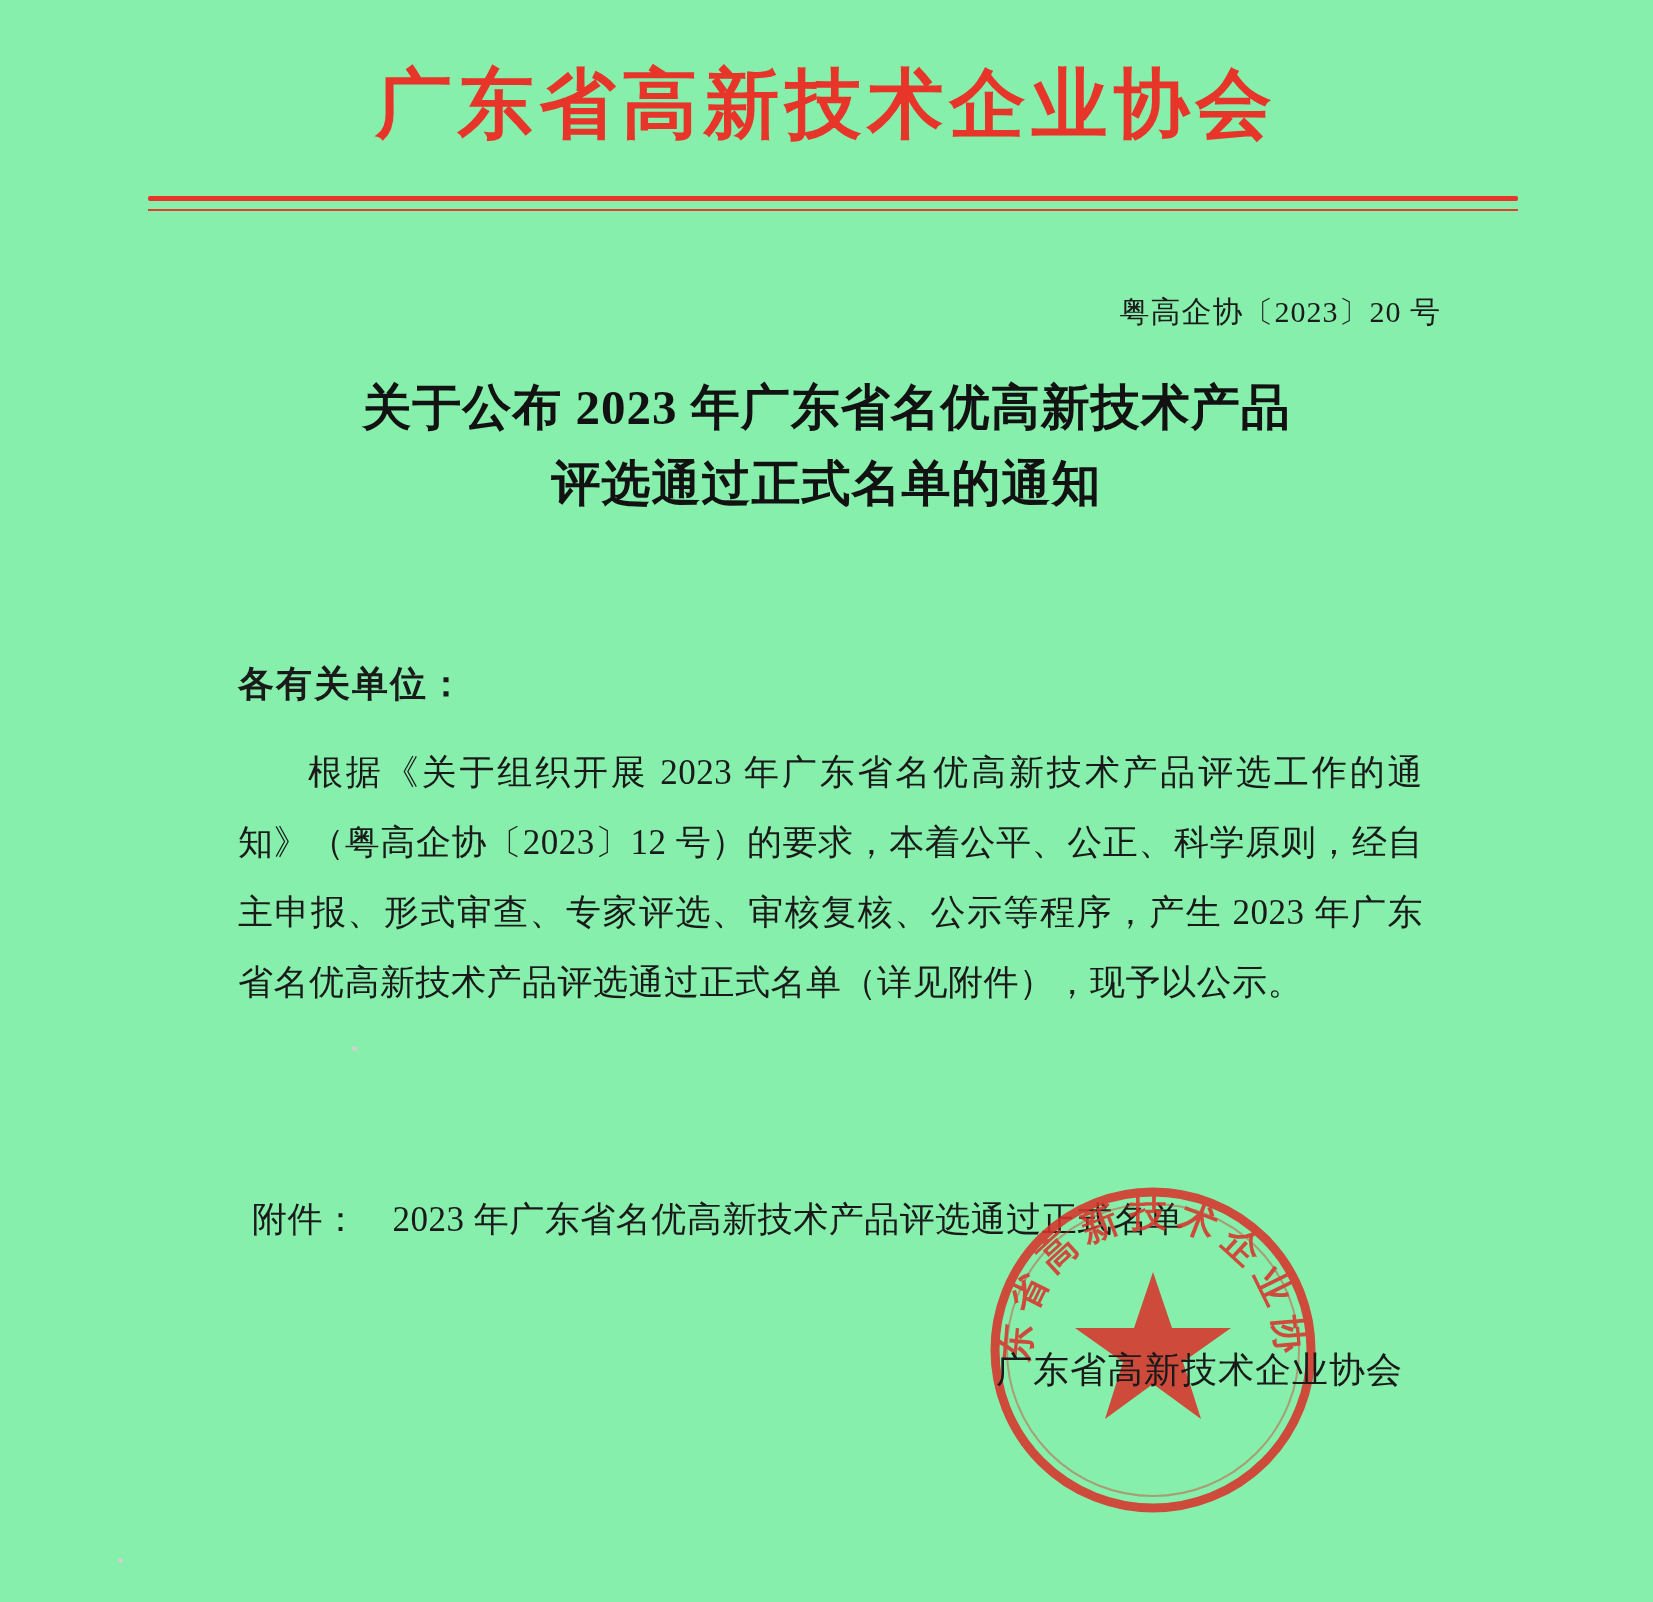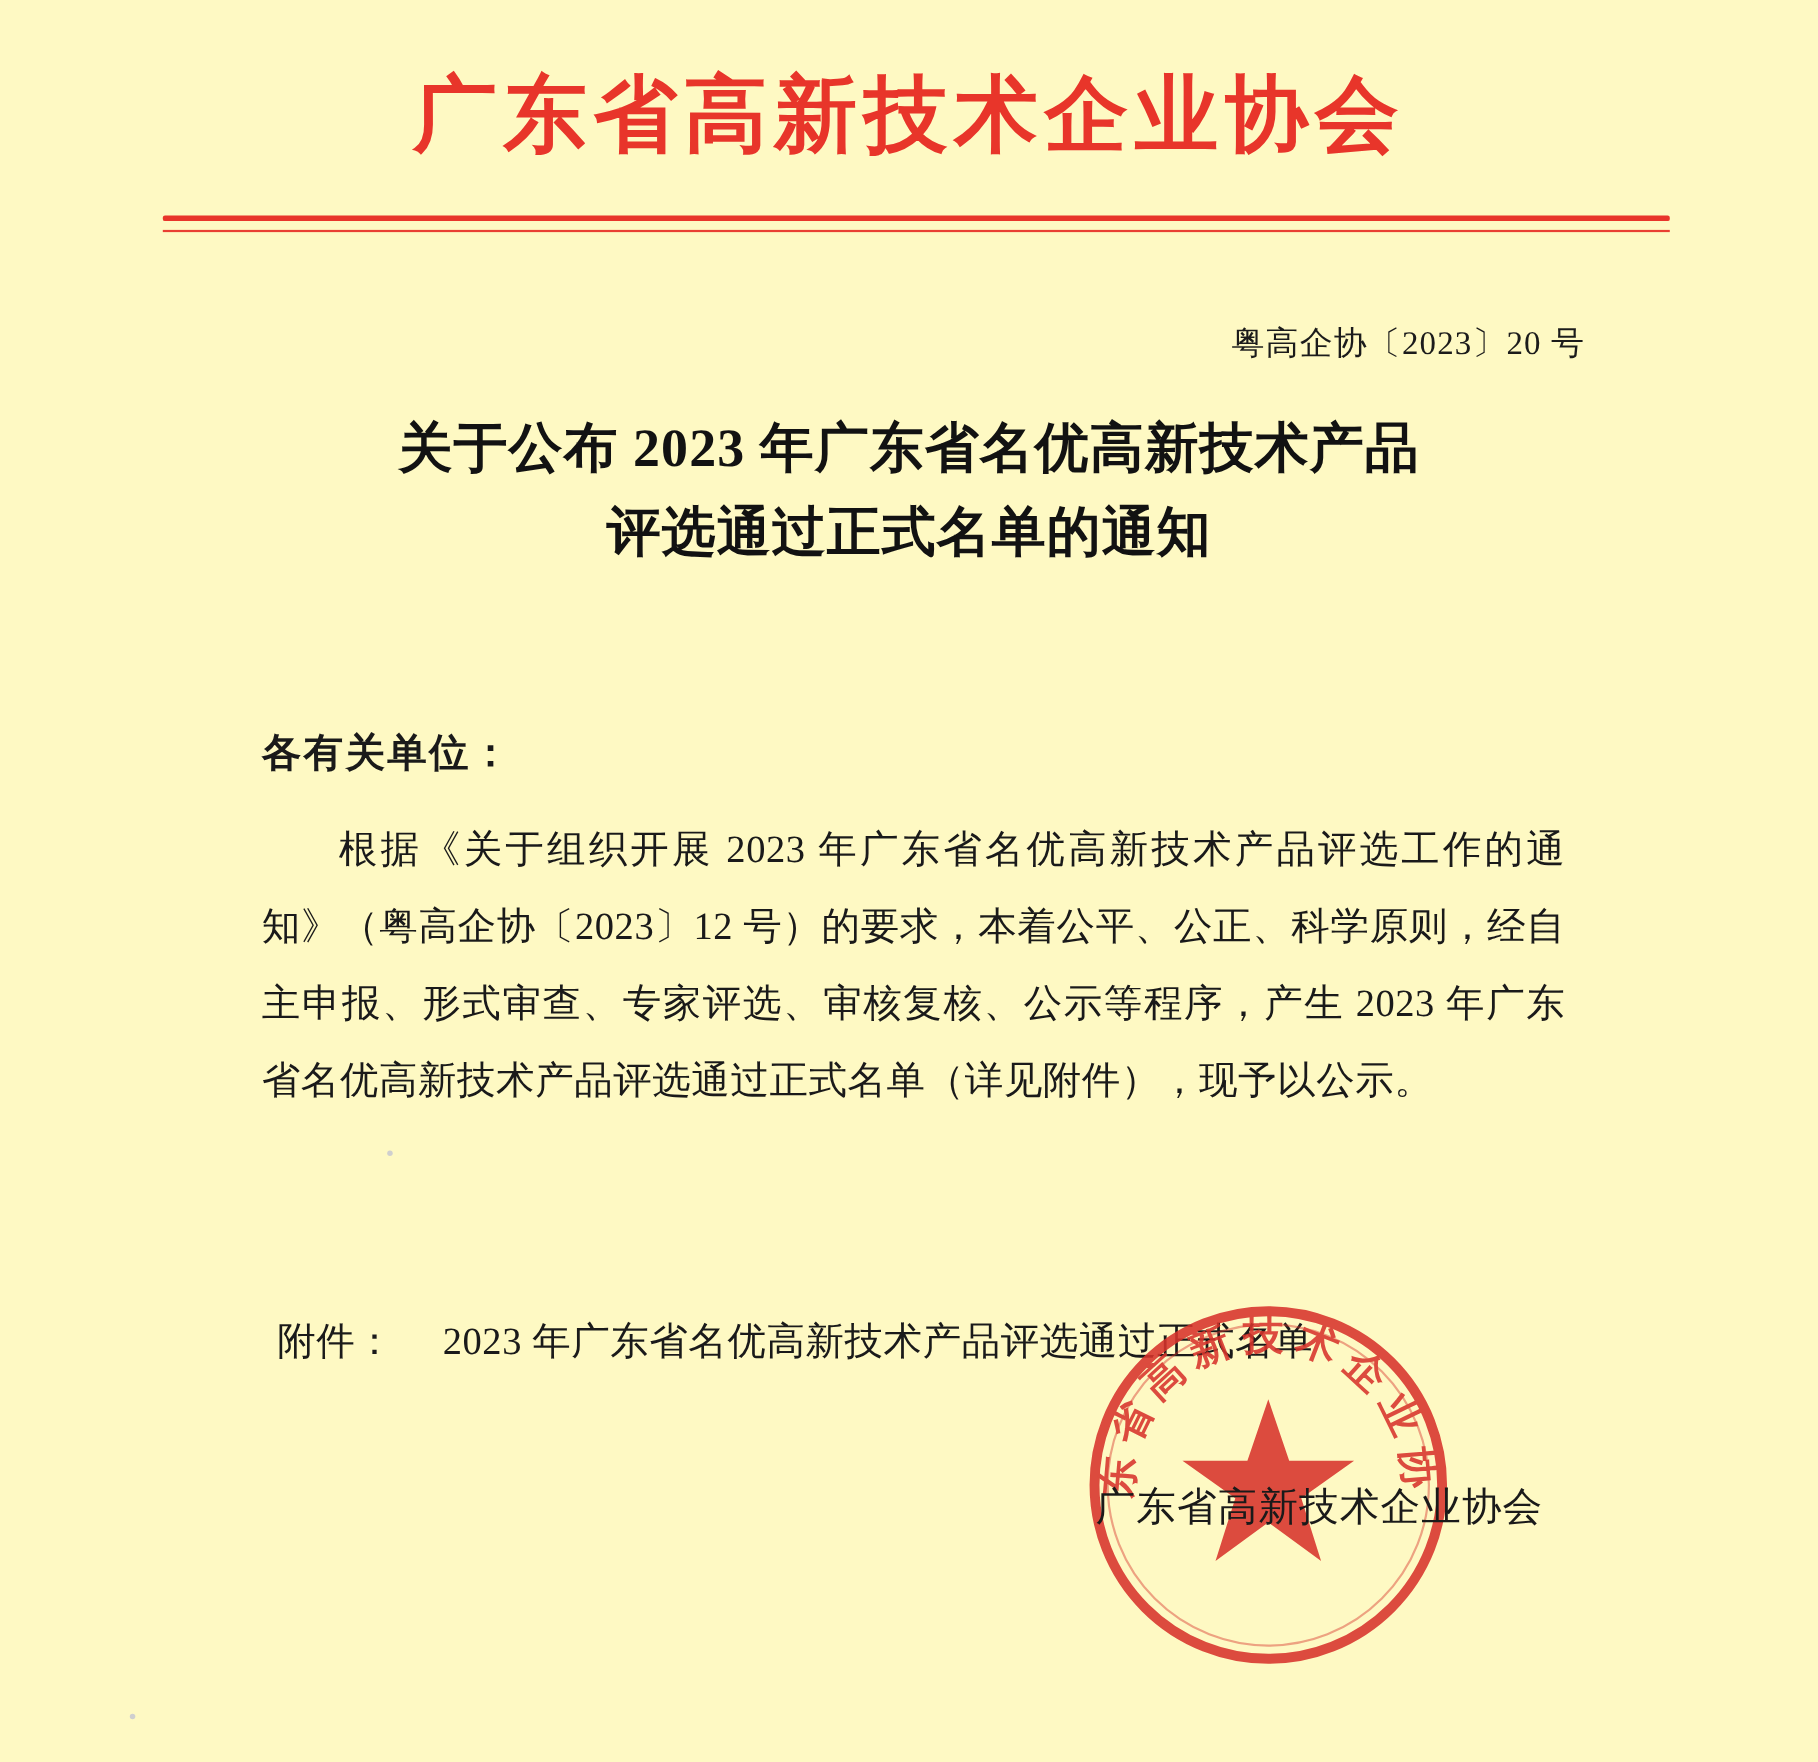--- a/index.html
+++ b/index.html
@@ -19,7 +19,7 @@
   .page {
     position: absolute;
     inset: 0;
-    background: #fef9c3;
+    background: #86efac;
   }
 
   

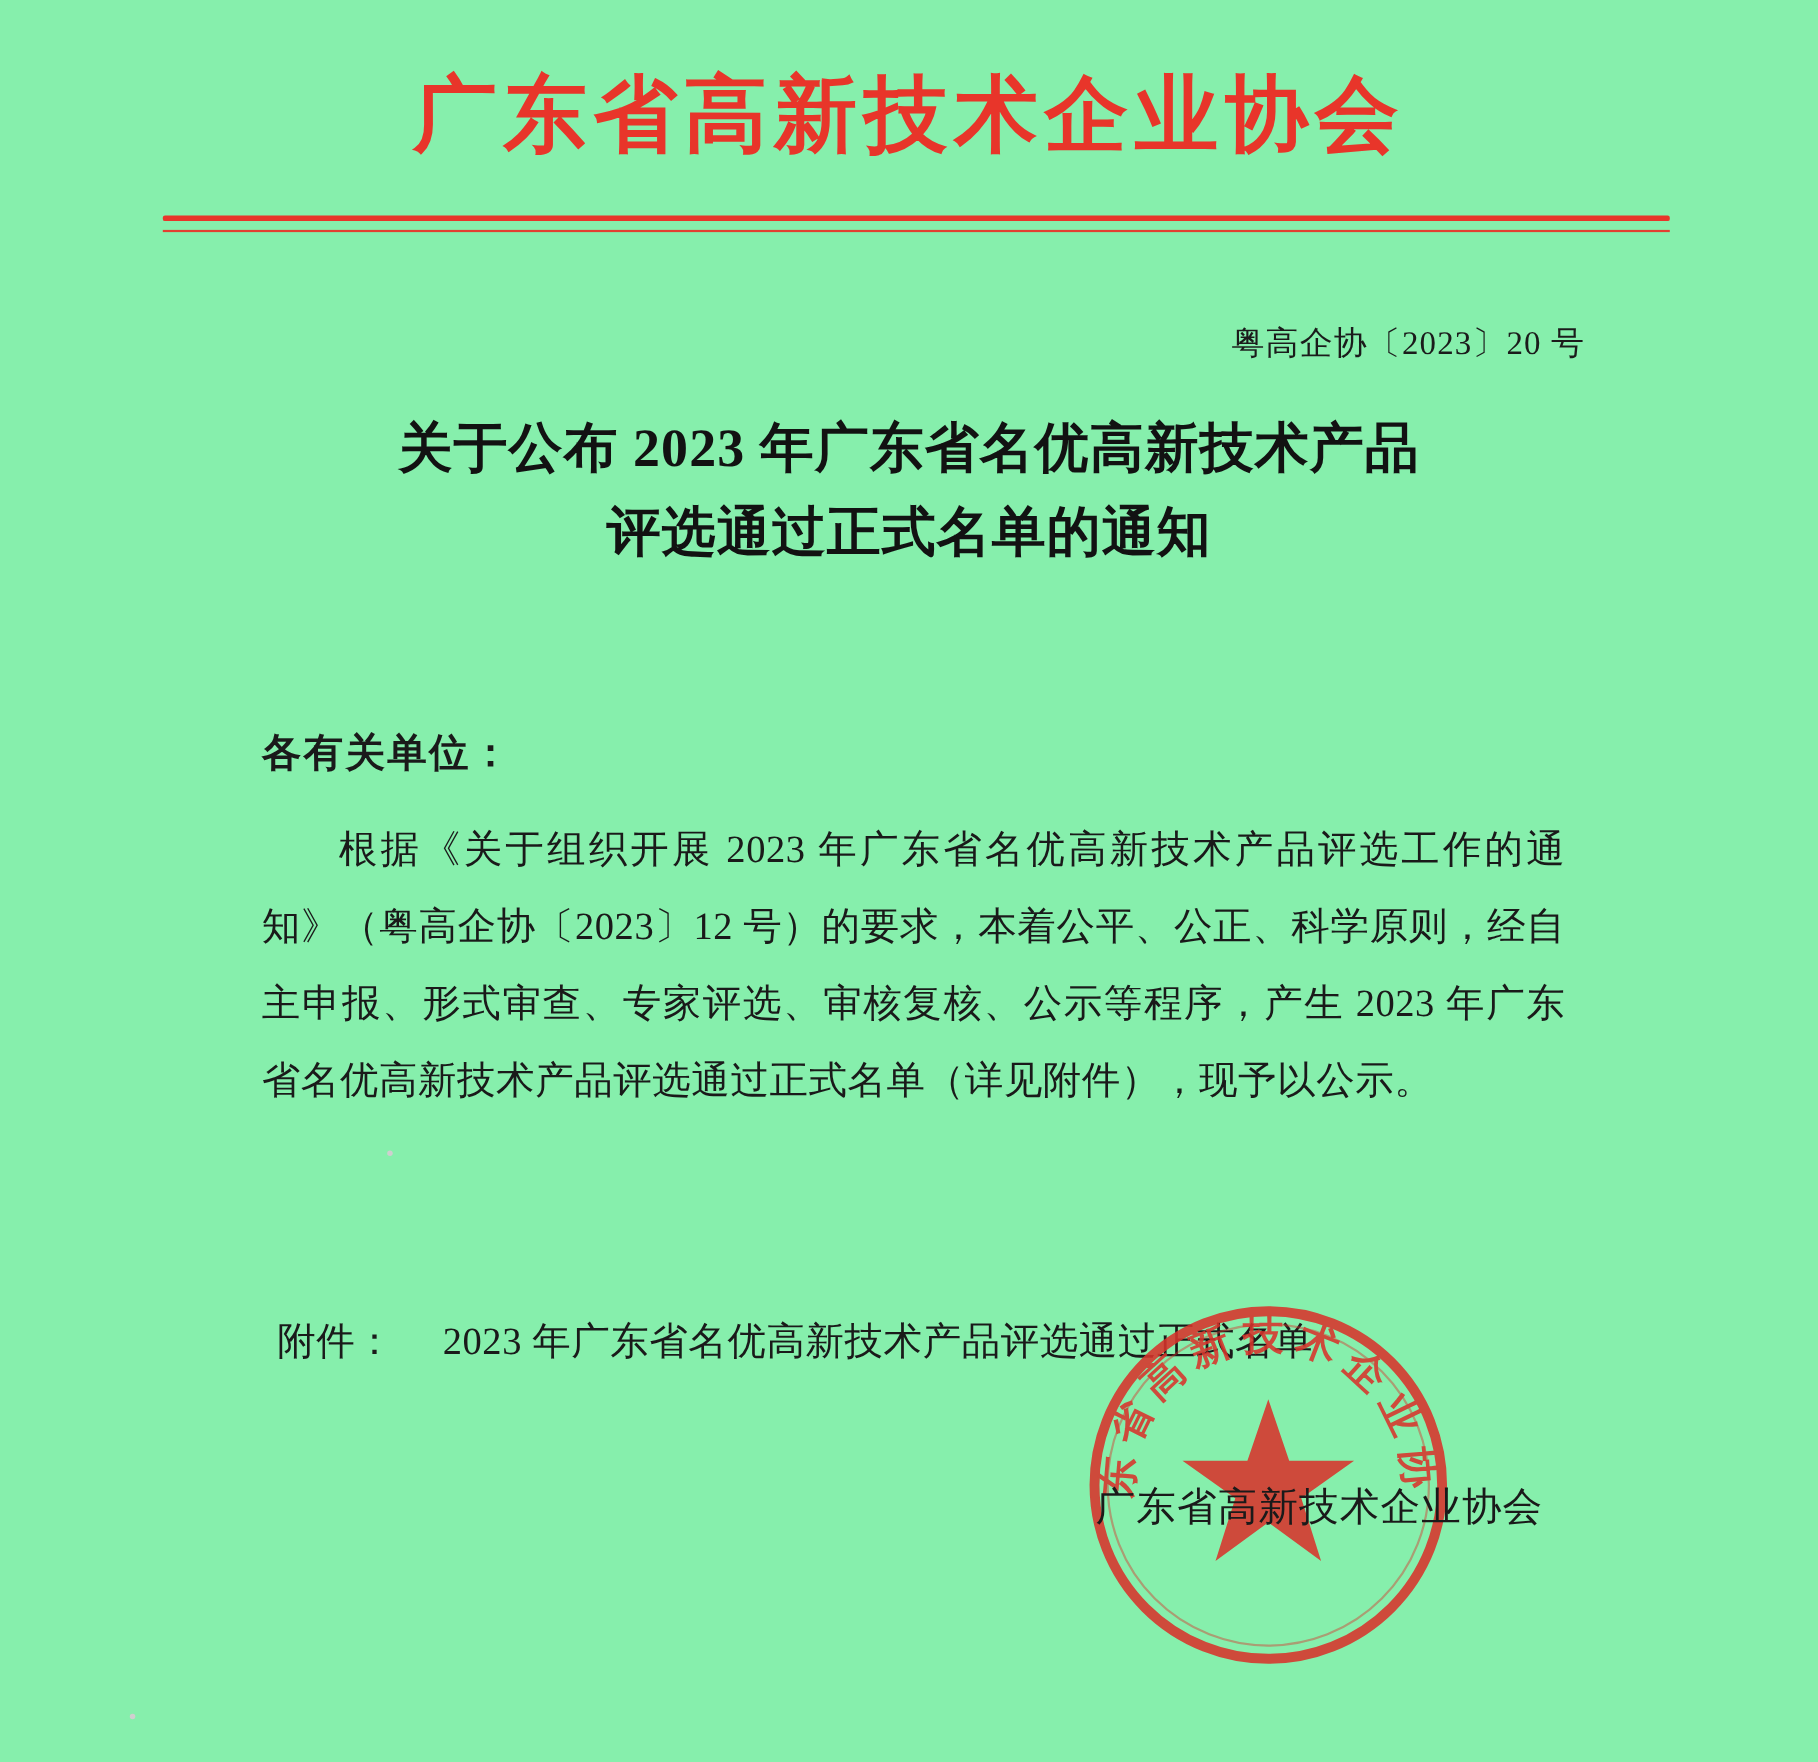--- a/index.html
+++ b/index.html
@@ -118,7 +118,7 @@
     letter-spacing: 0.5px;
     white-space: nowrap;
   }
-  .attachment .att-label { margin-right: 44px; }
+  .attachment .att-label { margin-right: 34px; }
 
   
   .signature {

